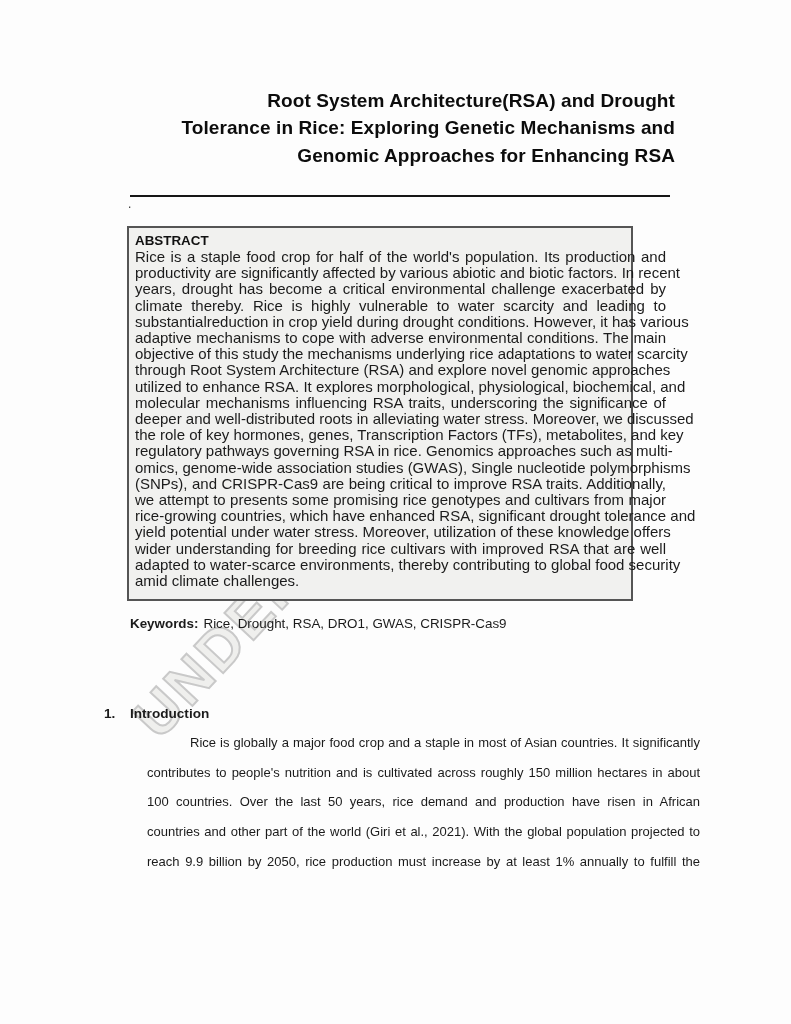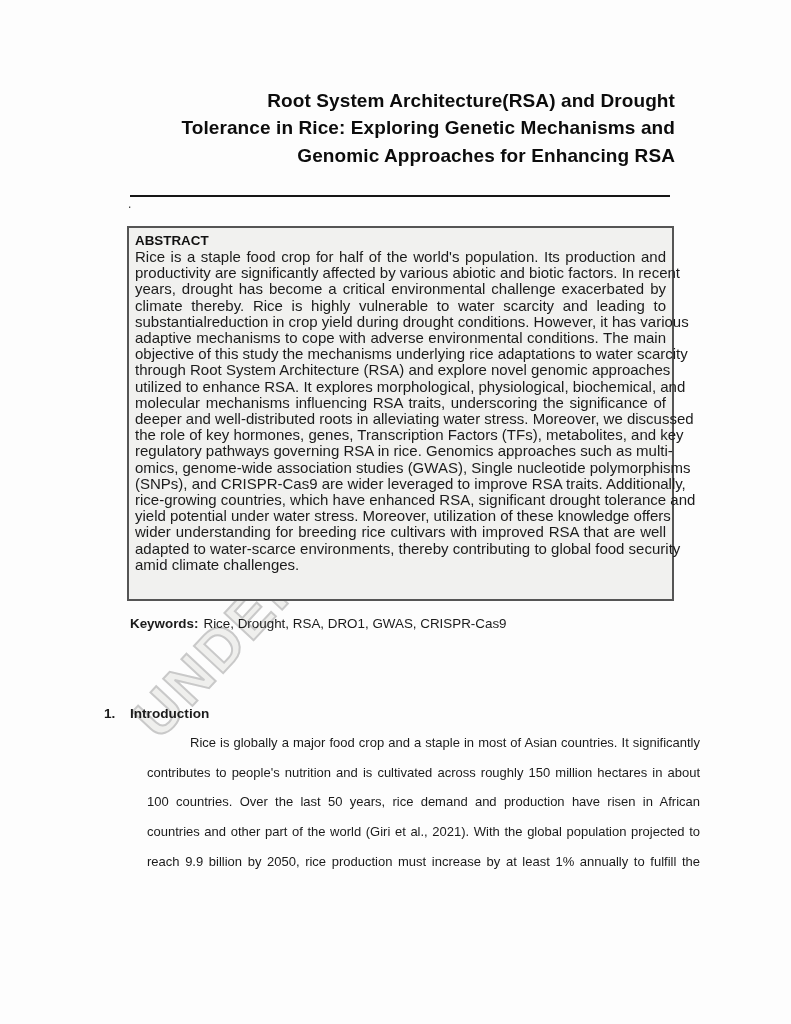--- a/index.html
+++ b/index.html
@@ -80,7 +80,7 @@
     position: absolute;
     left: 127px;
     top: 226px;
-    width: 547px;
+    width: 506px;
     min-height: 375px;
     border: 2px solid var(--abstract-box-border, #555);
     background: var(--abstract-box-bg, #f1f1ef);

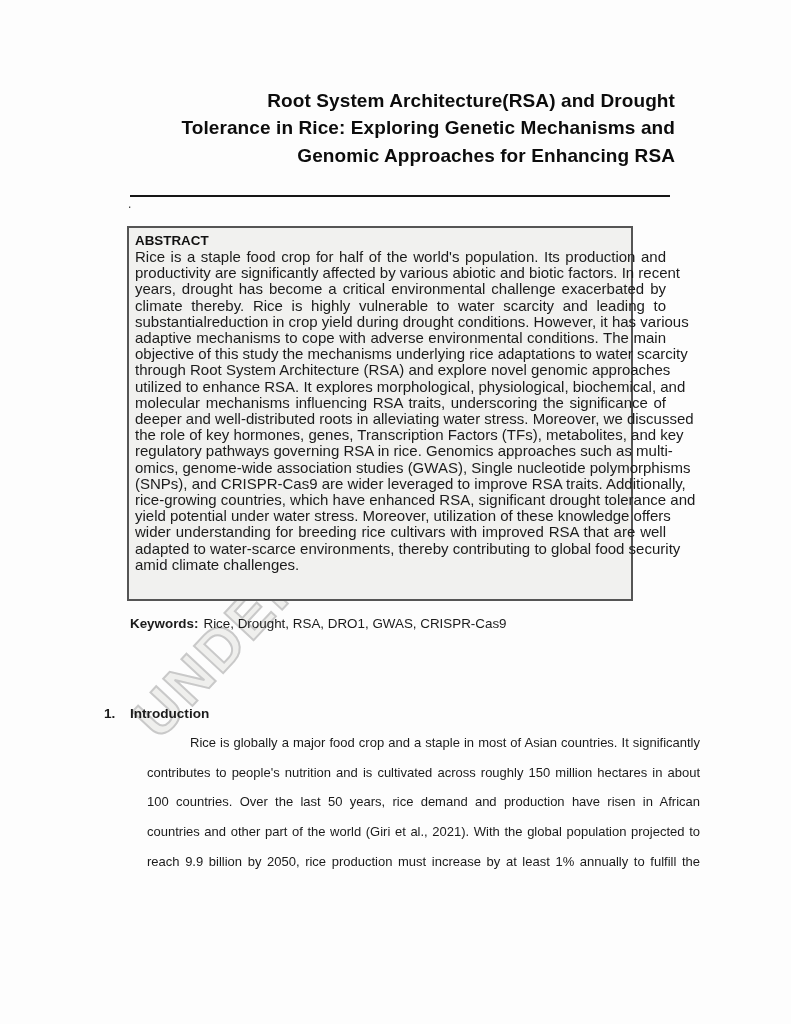--- a/index.html
+++ b/index.html
@@ -176,7 +176,7 @@
         <div class="abs-line">the role of key hormones, genes, Transcription Factors (TFs), metabolites, and key</div>
         <div class="abs-line">regulatory pathways governing RSA in rice. Genomics approaches such as multi-</div>
         <div class="abs-line">omics, genome-wide association studies (GWAS), Single nucleotide polymorphisms</div>
-        <div class="abs-line">(SNPs), and CRISPR-Cas9 are wider leveraged to improve RSA traits. Additionally,</div>
+        <div class="abs-line">(SNPs), and CRISPR-Cas9 are being critical to improve RSA traits. Additionally,</div>
         <div class="abs-line">rice-growing countries, which have enhanced RSA, significant drought tolerance and</div>
         <div class="abs-line">yield potential under water stress. Moreover, utilization of these knowledge offers</div>
         <div class="abs-line">wider understanding for breeding rice cultivars with improved RSA that are well</div>

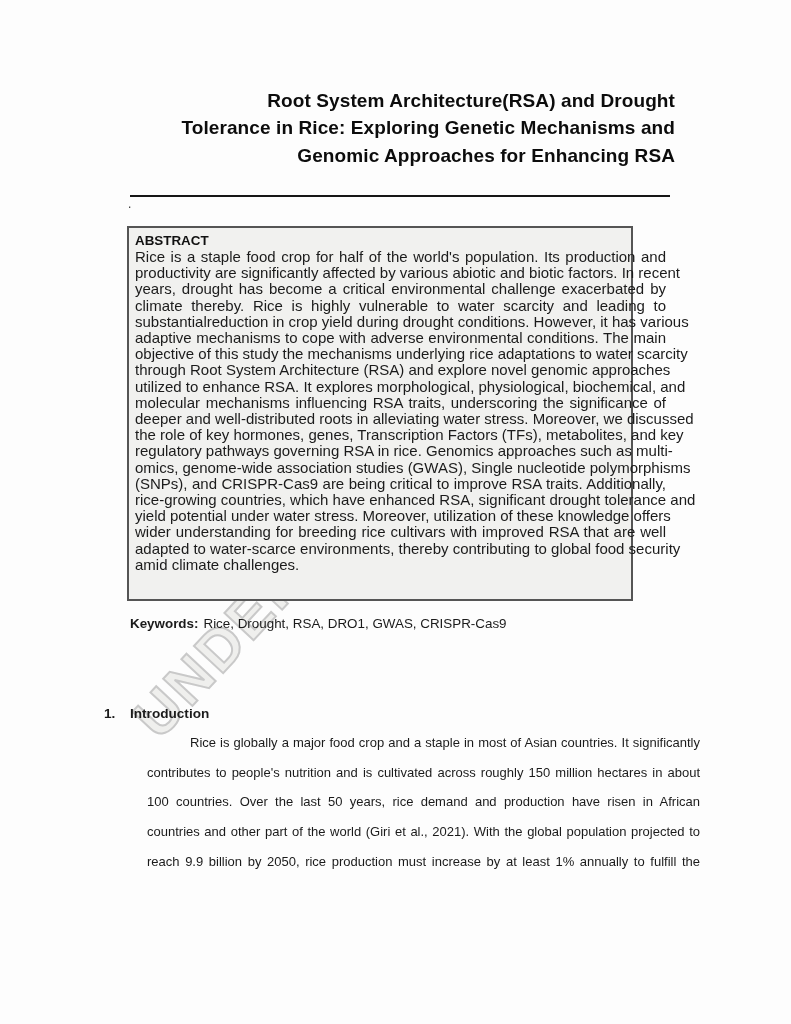--- a/index.html
+++ b/index.html
@@ -177,6 +177,7 @@
         <div class="abs-line">regulatory pathways governing RSA in rice. Genomics approaches such as multi-</div>
         <div class="abs-line">omics, genome-wide association studies (GWAS), Single nucleotide polymorphisms</div>
         <div class="abs-line">(SNPs), and CRISPR-Cas9 are being critical to improve RSA traits. Additionally,</div>
+        <div class="abs-line">we attempt to presents some promising rice genotypes and cultivars from major</div>
         <div class="abs-line">rice-growing countries, which have enhanced RSA, significant drought tolerance and</div>
         <div class="abs-line">yield potential under water stress. Moreover, utilization of these knowledge offers</div>
         <div class="abs-line">wider understanding for breeding rice cultivars with improved RSA that are well</div>

